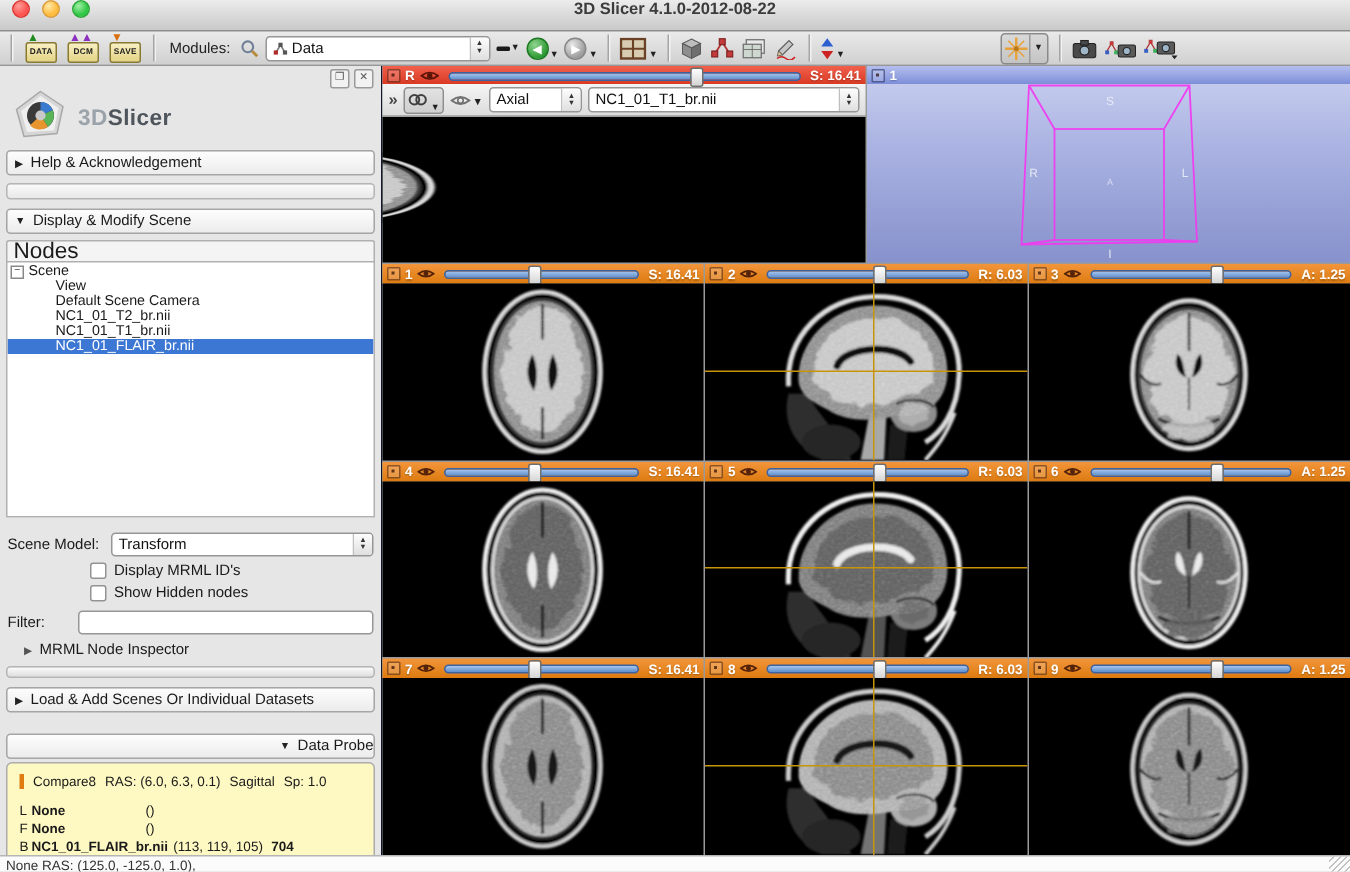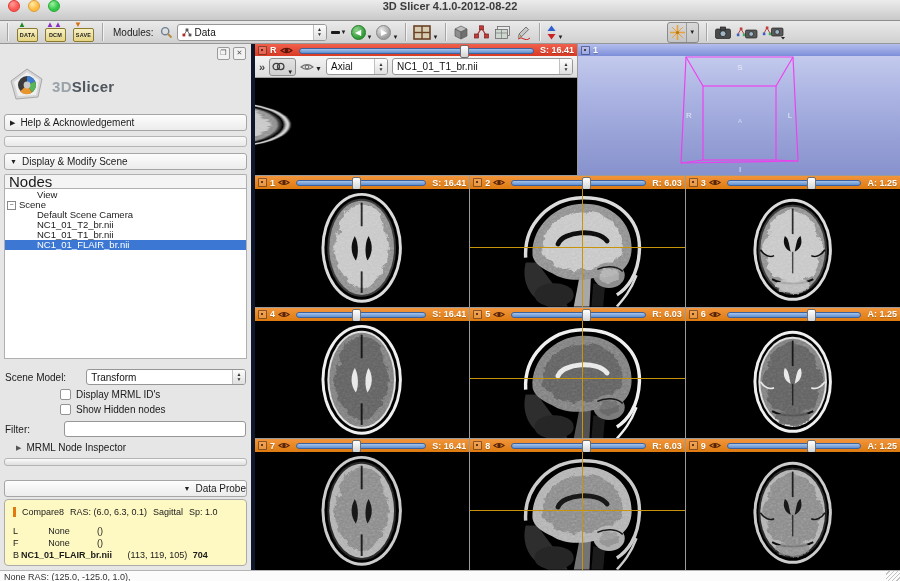--- a/index.html
+++ b/index.html
@@ -42,7 +42,7 @@
   
   .main{display:flex;height:526px;}
   
-  .panel{width:255px;flex:none;background:#e6e6e6;border-right:4px solid #0f172a;box-sizing:border-box;
+  .panel{width:255px;flex:none;background:#e6e6e6;border-right:1px solid #0f172a;box-sizing:border-box;
     display:flex;flex-direction:column;font-size:10px;color:#1a1a1a;overflow:hidden;}
   .panel-dockrow{height:15px;display:flex;justify-content:flex-end;align-items:center;gap:3px;padding:2px 5px 0 0;}
   .dock-btn{width:11px;height:11px;border:1px solid #9a9a9a;border-radius:2px;background:#f2f2f2;

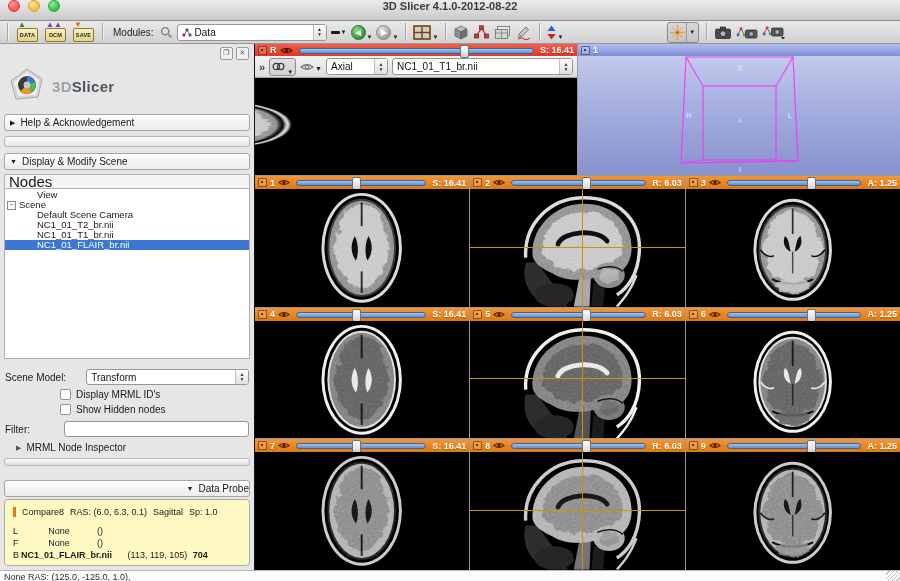--- a/index.html
+++ b/index.html
@@ -364,13 +364,13 @@
         <span>Nodes</span>
       </div>
     <div class="tree">
-      <div class="tree-row child">
-          <span>View</span>
-        </div>
       <div class="tree-row">
         <span class="twisty">−</span>
         <span>Scene</span>
       </div>
+      <div class="tree-row child">
+          <span>View</span>
+        </div>
       <div class="tree-row child">
           <span>Default Scene Camera</span>
         </div>

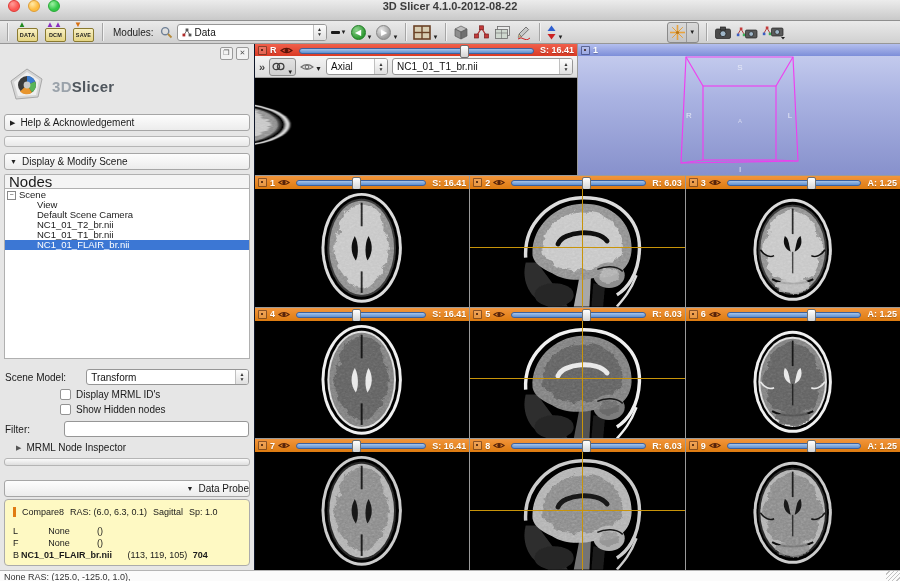--- a/index.html
+++ b/index.html
@@ -64,7 +64,7 @@
     text-align:center;color:#444;background:#fff;flex:none;}
   .tree-row.child{padding-left:32px;}
   .tree-row.selected{background:#3c77d4;color:#fff;}
-  .formrow{display:flex;align-items:center;margin:4px 5px 0 5px;gap:20px;flex:none;}
+  .formrow{display:flex;align-items:center;margin:4px 5px 0 5px;gap:8px;flex:none;}
   .formrow .combo{flex:1;height:16px;}
   .cbrow{display:flex;align-items:center;margin:4px 0 0 60px;gap:5px;flex:none;}
   .checkbox{width:9px;height:9px;border:1px solid #939393;border-radius:2px;background:#fff;flex:none;}

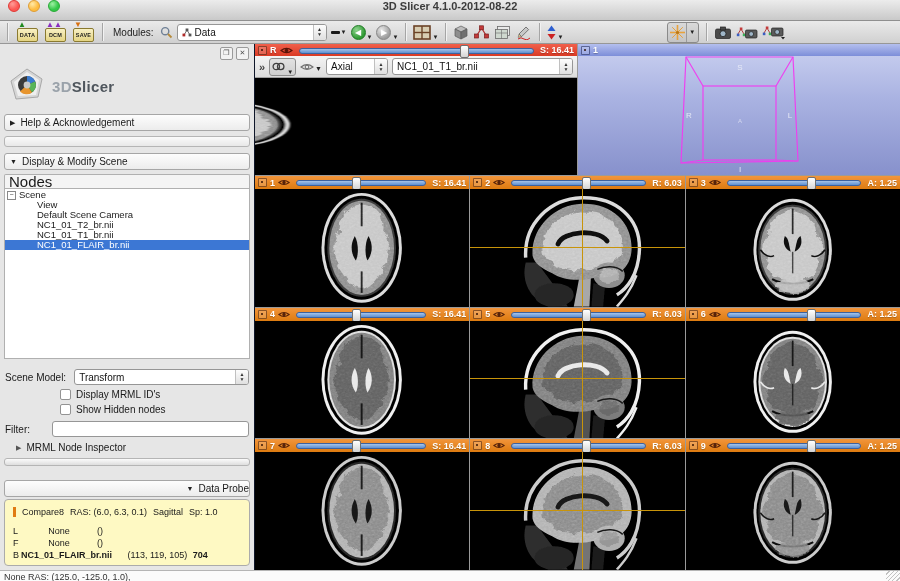--- a/index.html
+++ b/index.html
@@ -408,6 +408,10 @@
       <span>MRML Node Inspector</span>
     </div>
     <div class="thinbar"></div>
+    <div class="sectionbar" style="margin-top:6px;">
+      <span class="tri">▶</span>
+      <span>Load &amp; Add Scenes Or Individual Datasets</span>
+    </div>
     <div class="sectionbar" style="margin-top:14px;justify-content:flex-end;">
       <span class="tri">▼</span>
       <span>Data Probe</span>

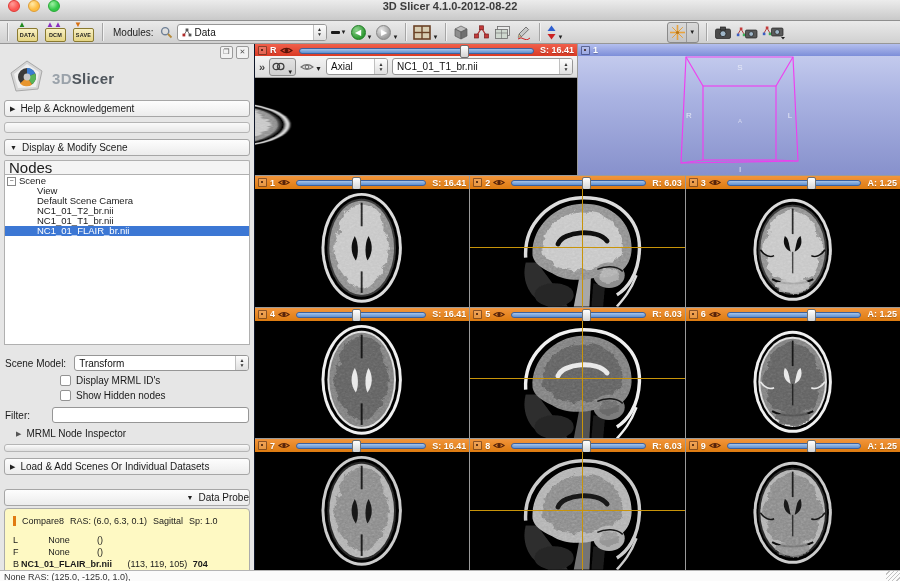--- a/index.html
+++ b/index.html
@@ -75,7 +75,7 @@
   .probe-head{display:flex;align-items:center;gap:6px;margin-bottom:7px;}
   .probe-chip{width:3px;height:10px;background:#e07b12;flex:none;}
   .probe-row .key{display:inline-block;width:8px;}
-  .probe-row b.pad{display:inline-block;width:76px;font-weight:normal;text-align:center;}
+  .probe-row b.pad{display:inline-block;width:76px;font-weight:bold;}
   
   .viewers{flex:1;display:flex;flex-direction:column;background:#9a9a9a;min-width:0;}
   .toprow{height:131px;flex:none;display:flex;gap:1px;margin-bottom:1px;}

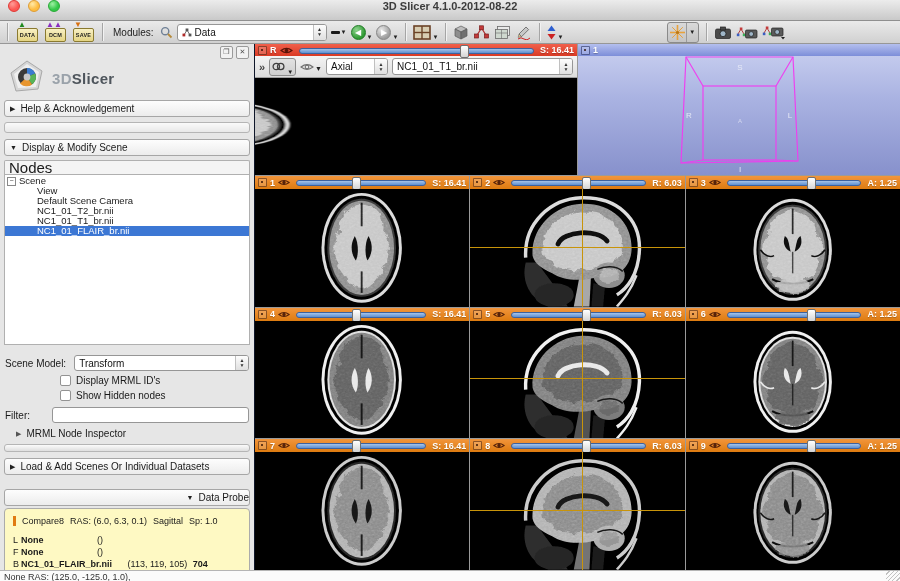--- a/index.html
+++ b/index.html
@@ -432,7 +432,7 @@
       </div>
       <div class="probe-row">
         <span class="key">B</span><b>NC1_01_FLAIR_br.nii</b>
-        <span style="margin-left:13px;text-align:center;">(113, 119, 105)</span>
+        <span style="margin-left:1px;text-align:center;">(113, 119, 105)</span>
         <b style="margin-left:3px;">704</b>
       </div>
     </div>

